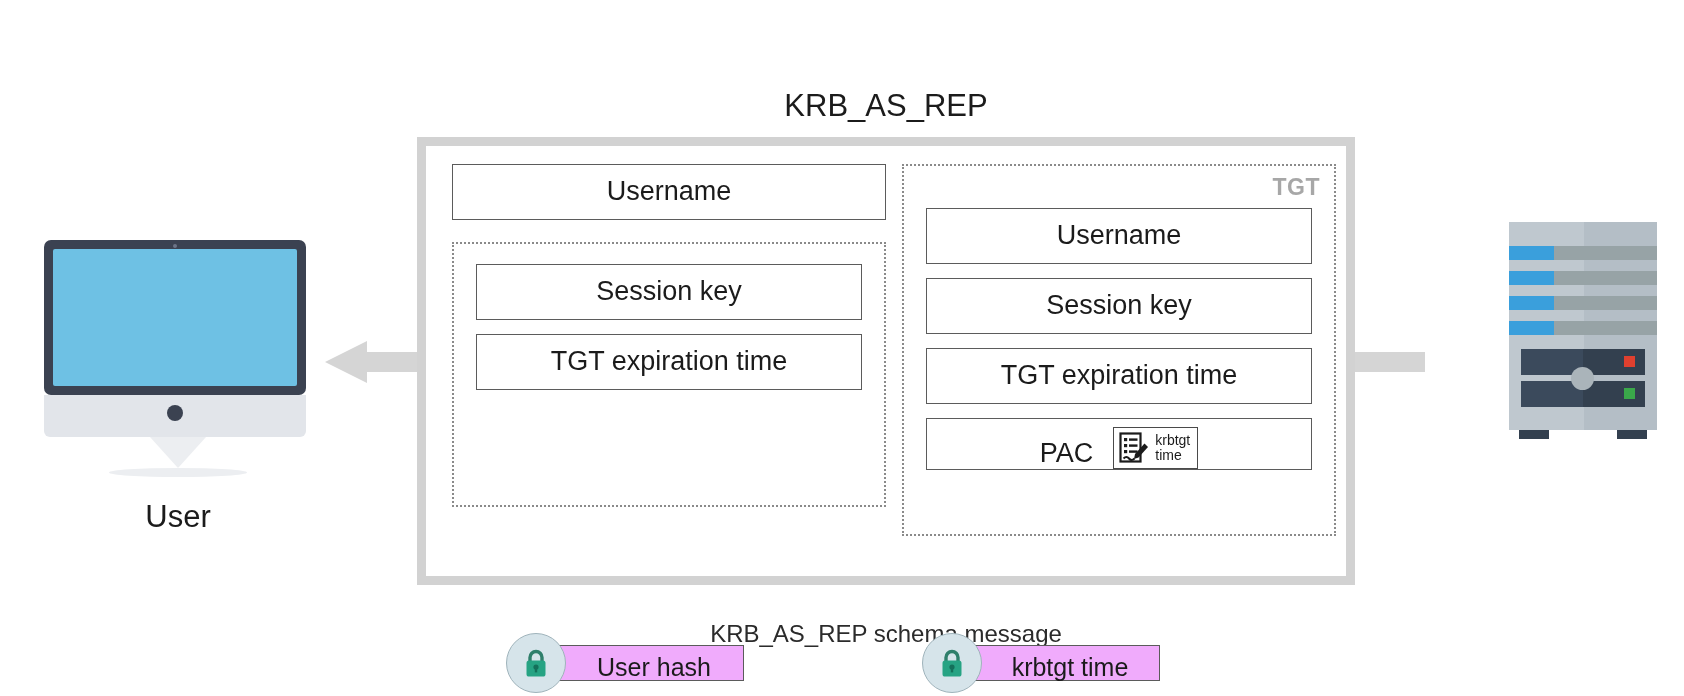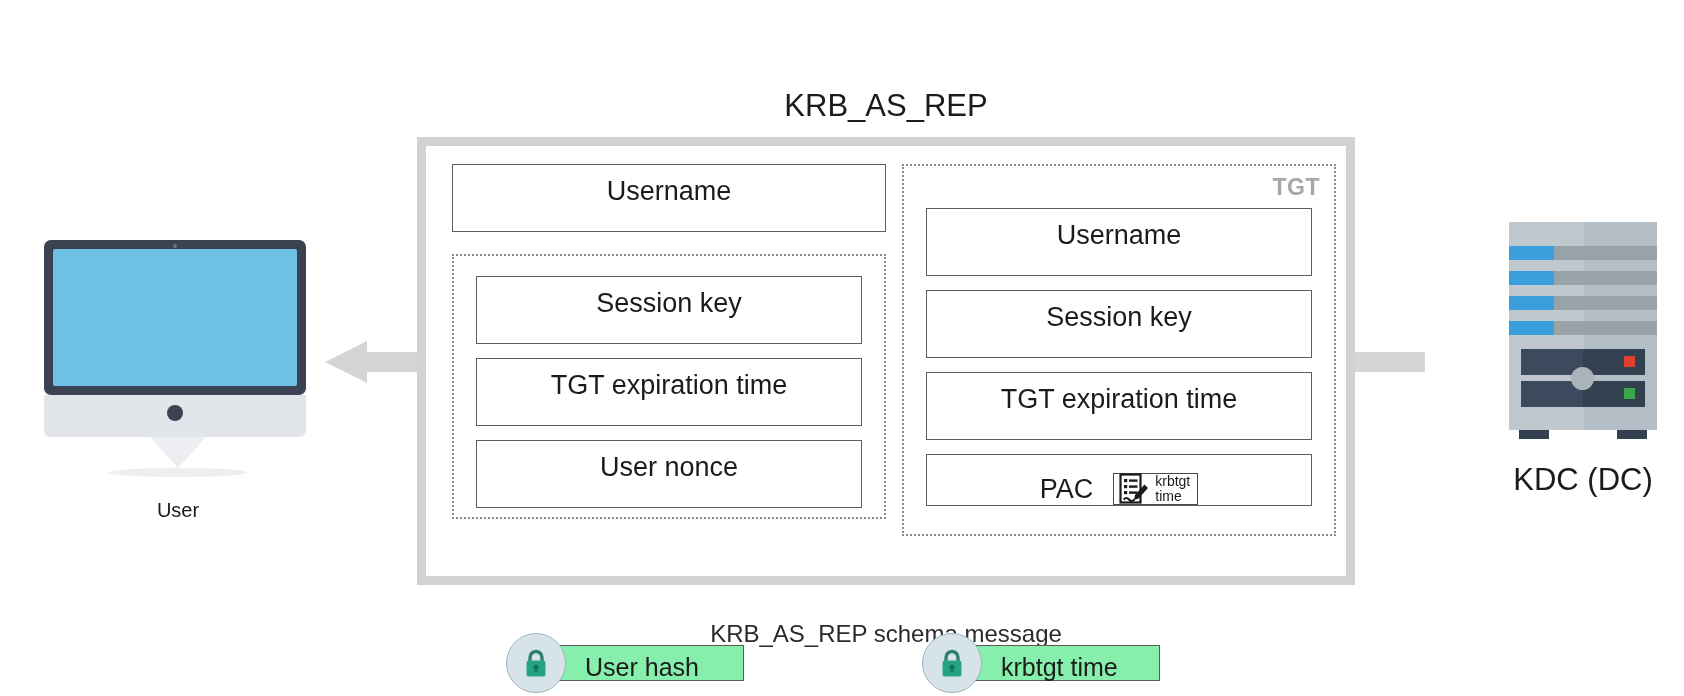--- a/index.html
+++ b/index.html
@@ -60,7 +60,7 @@
   .field {
     border: 1.6px solid #5b5b5b;
     background: #ffffff;
-    height: 68px;
+    height: 56px;
     line-height: 52px;
     text-align: center;
     font-size: 27px;

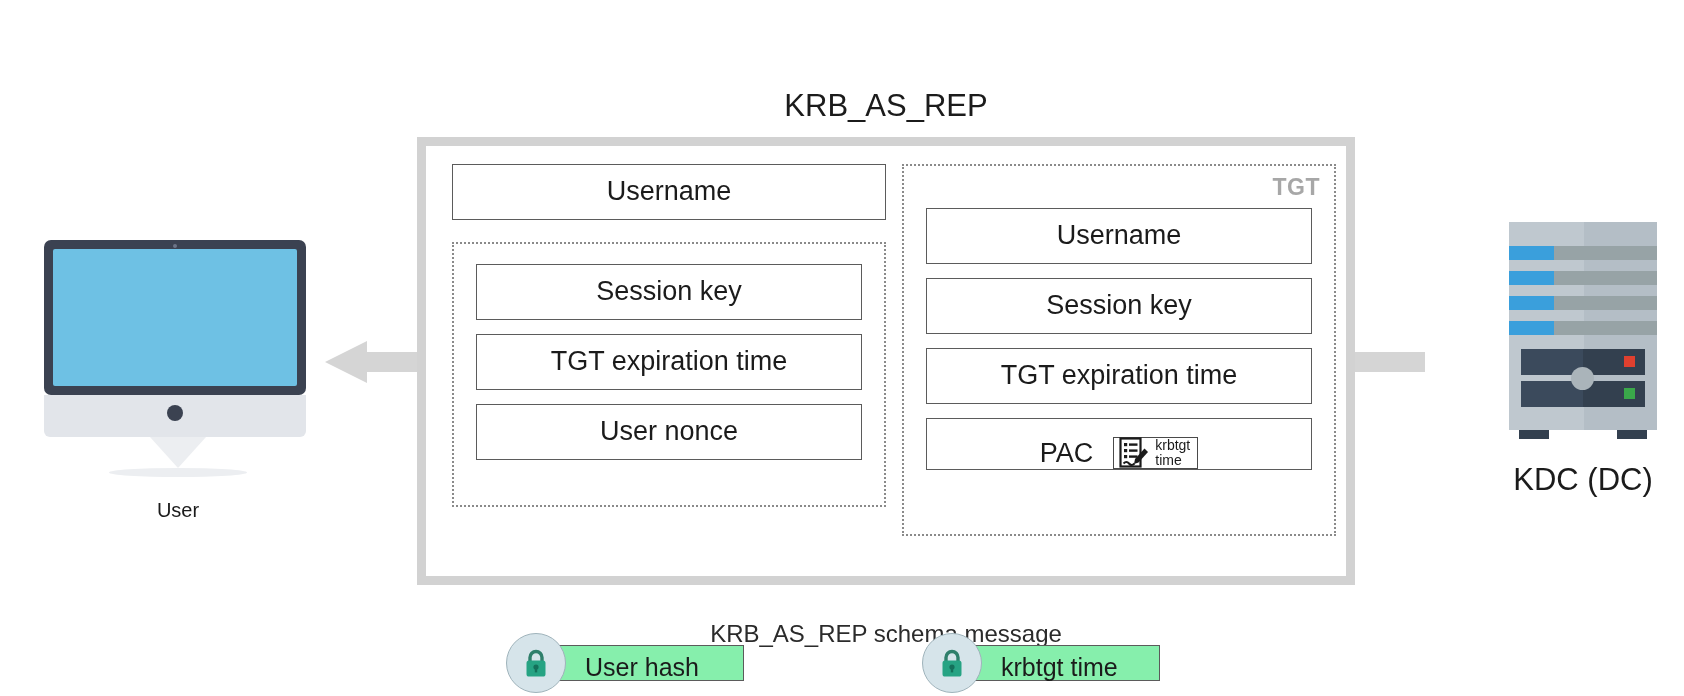--- a/index.html
+++ b/index.html
@@ -379,7 +379,6 @@
     <div class="dotted-box" id="enc-left">
       <div class="field">Session key</div>
       <div class="field">TGT expiration time</div>
-      <div class="field">User nonce</div>
     </div>
   </div>
 

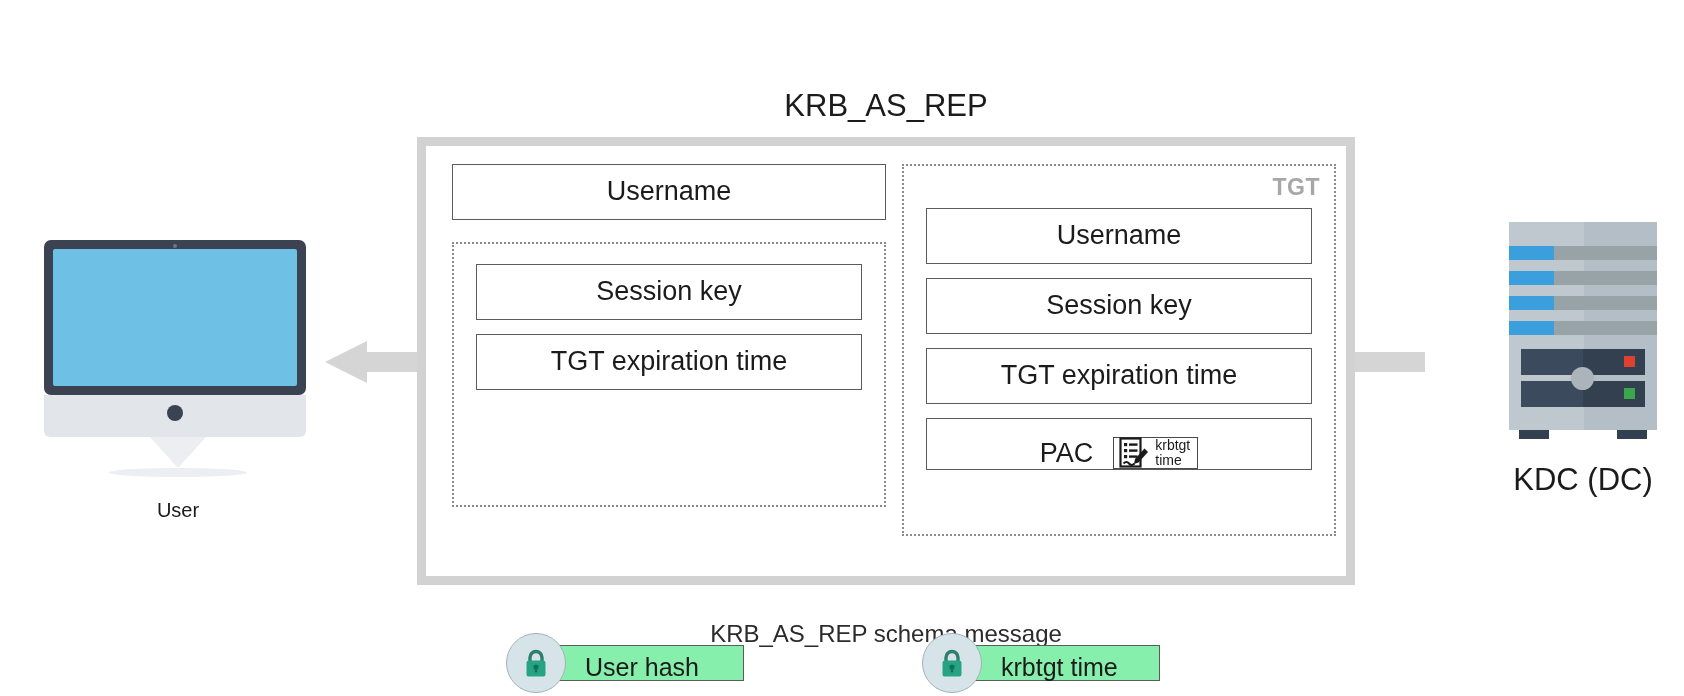--- a/index.html
+++ b/index.html
@@ -120,7 +120,7 @@
   .sig-badge {
     border: 1.6px solid #4a4a4a;
     background: #ffffff;
-    height: 32px;
+    height: 42px;
     box-sizing: border-box;
     display: flex;
     align-items: center;

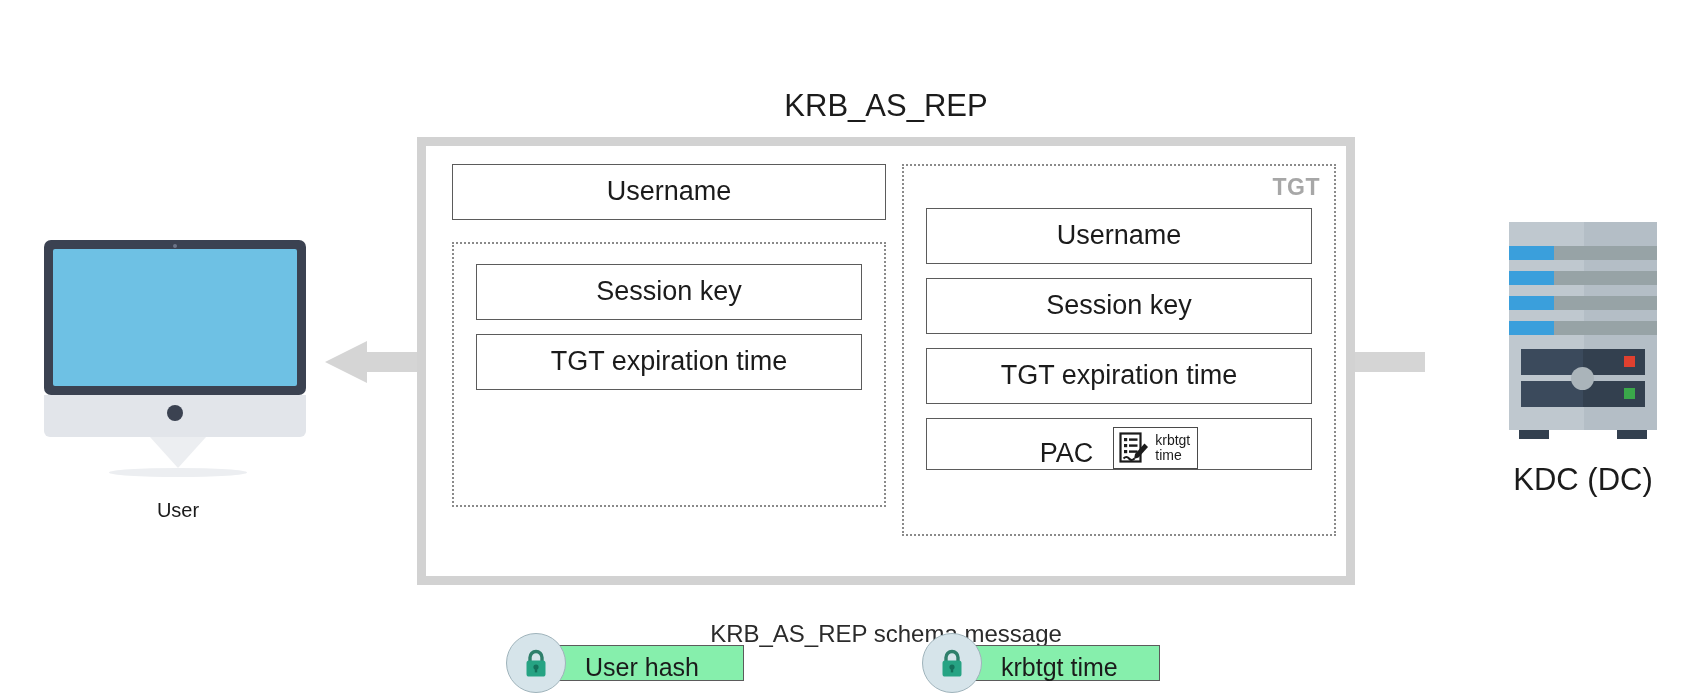--- a/index.html
+++ b/index.html
@@ -475,7 +475,6 @@
       <div class="srv-foot" id="foot-r"></div>
     </div>
   </div>
-  <div id="kdc-label">KDC (DC)</div>
 </div>
 
 <div id="caption">KRB_AS_REP schema message</div>

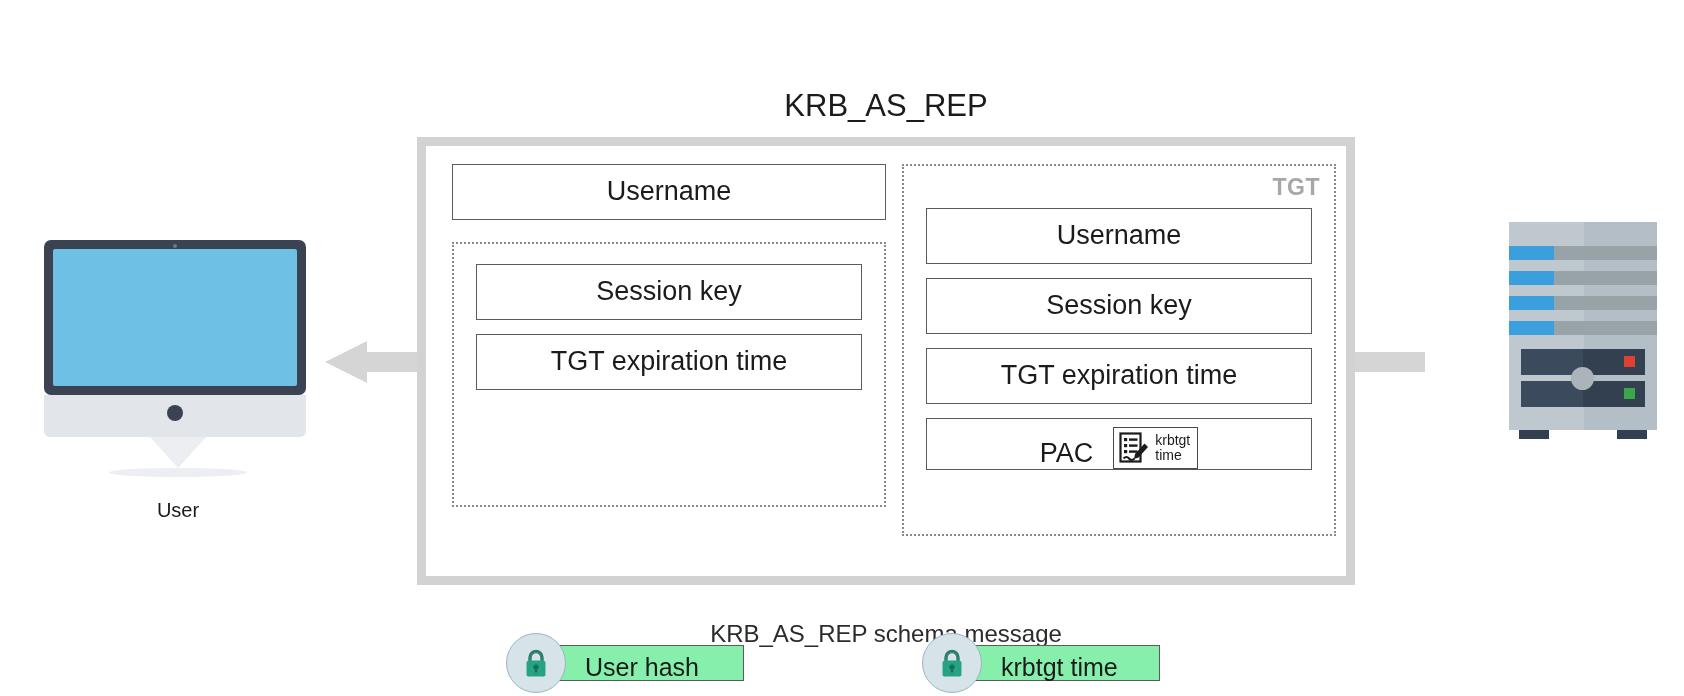--- a/index.html
+++ b/index.html
@@ -250,7 +250,7 @@
   }
   #user-label {
     text-align: center;
-    font-size: 20px;
+    font-size: 31px;
     color: #1b1b1b;
     margin-top: 22px;
   }

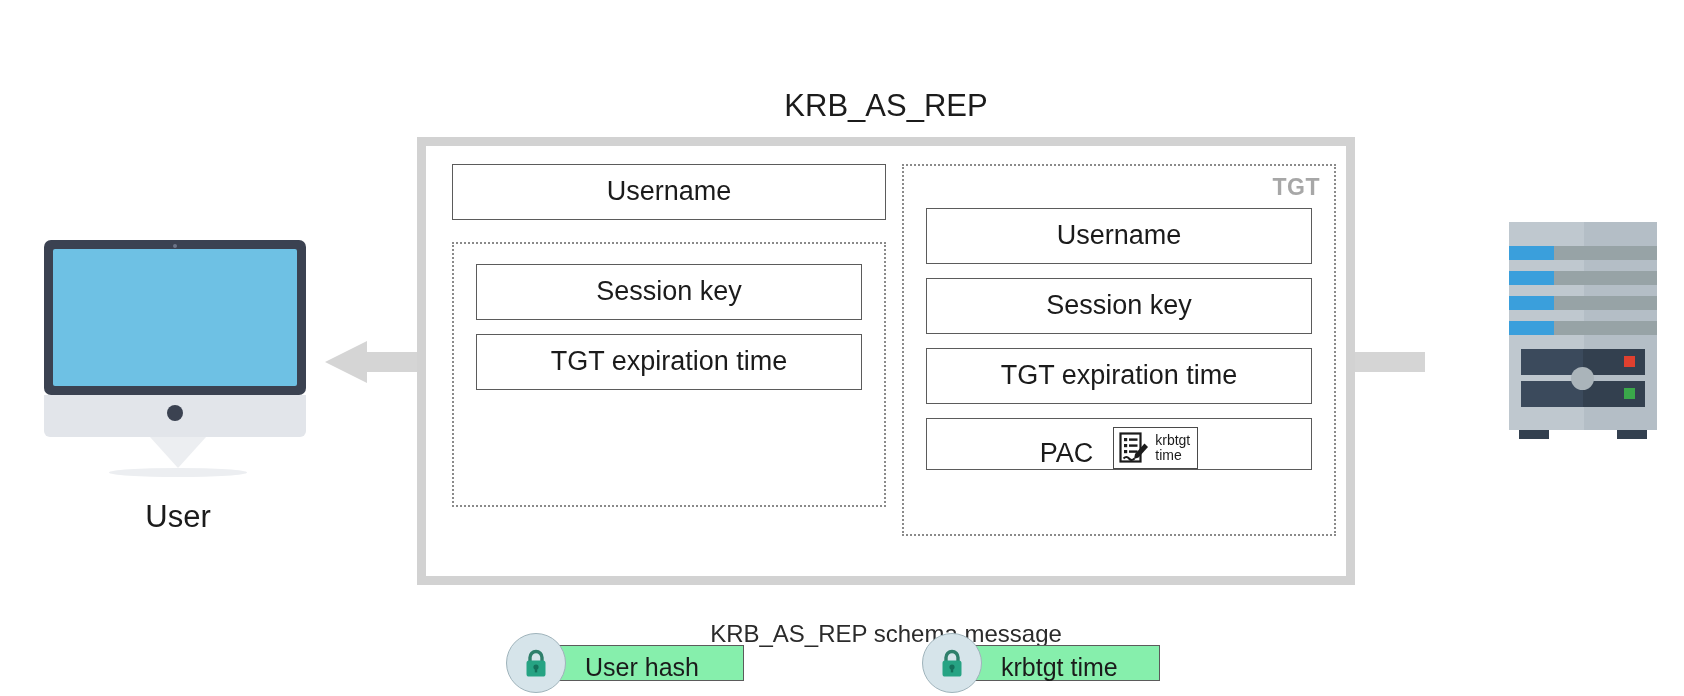--- a/index.html
+++ b/index.html
@@ -159,7 +159,7 @@
   }
   .hash-label {
     border: 1.6px solid #5b5b5b;
-    background: #86efac;
+    background: #f0abfc;
     height: 36px;
     line-height: 42px;
     margin-left: -28px;
@@ -170,7 +170,7 @@
     box-sizing: border-box;
     position: relative;
     z-index: 4;
-    text-align: left;
+    text-align: center;
     min-width: 206px;
   }
 

